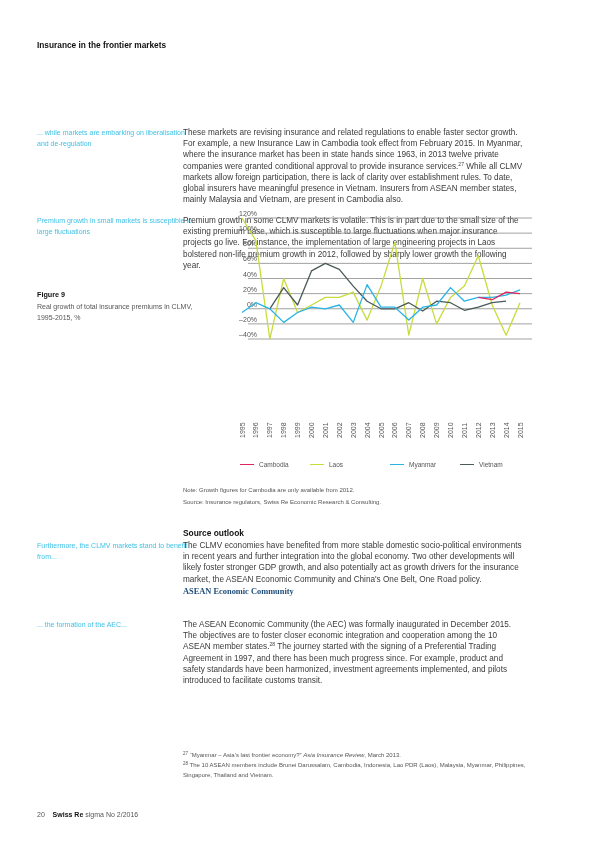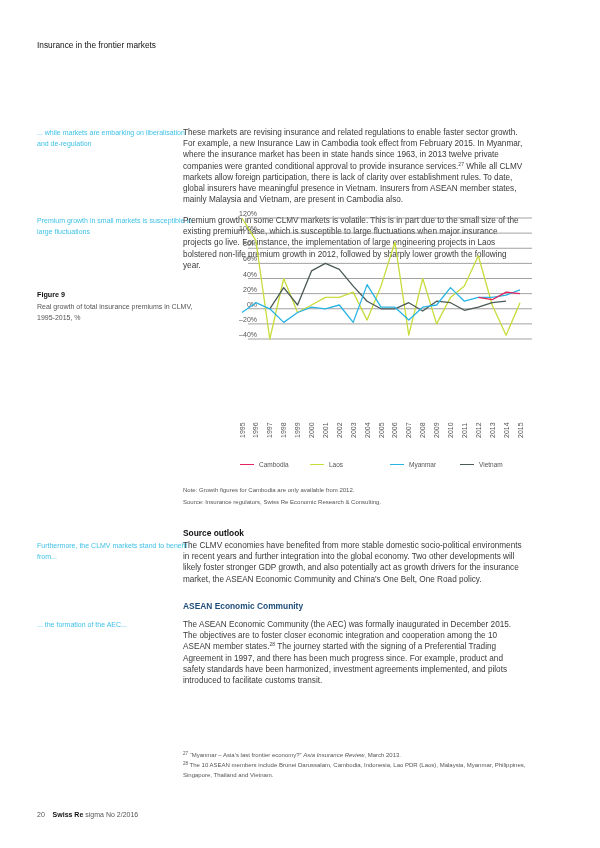--- a/index.html
+++ b/index.html
@@ -6,7 +6,7 @@
   body { width: 600px; height: 848px; position: relative; overflow: hidden;
          font-family: "Liberation Sans", sans-serif; color: #333; }
   .abs { position: absolute; }
-  .running-head { left: 37px; top: 40px; font-size: 8.3px; font-weight: normal; color: #111; }
+  .running-head { left: 37px; top: 40px; font-size: 8.3px; font-weight: bold; color: #111; }
   .margin-note { left: 37px; width: 160px; font-size: 7px; line-height: 10.6px; color: #3fc1e6; }
   .body-text { left: 183px; width: 340px; font-size: 8.2px; line-height: 11.2px; color: #3a3a3a; }
   .body-text sup { font-size: 5px; vertical-align: 3px; line-height: 0; }

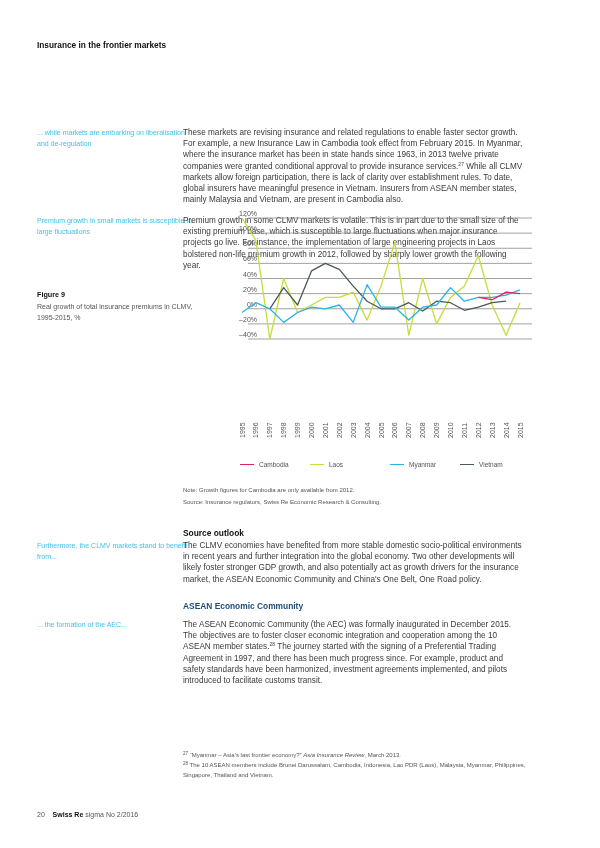--- a/index.html
+++ b/index.html
@@ -110,7 +110,7 @@
 <div class="abs margin-note" style="top:541px;">Furthermore, the CLMV markets stand to benefit from...</div>
 <div class="abs body-text" style="top:540px;">The CLMV economies have benefited from more stable domestic socio-political environments in recent years and further integration into the global economy. Two other developments will likely foster stronger GDP growth, and also potentially act as growth drivers for the insurance market, the ASEAN Economic Community and China's One Belt, One Road policy.</div>
 
-<div class="abs section-head blue" style="top:601px;">ASEAN Economic Community</div>
+<div class="abs section-head blue" style="top:587px;font-family:Liberation Serif, serif;">ASEAN Economic Community</div>
 <div class="abs margin-note" style="top:620px;">... the formation of the AEC...</div>
 <div class="abs body-text" style="top:619px;"><span>The ASEAN Economic Community (the AEC) was formally inaugurated in December 2015. The objectives are to foster closer economic integration and cooperation among the 10 ASEAN member states.</span><sup>28</sup><span> The journey started with the signing of a Preferential Trading Agreement in 1997, and there has been much progress since. For example, product and safety standards have been harmonized, investment agreements implemented, and pilots introduced to facilitate customs transit.</span></div>
 

